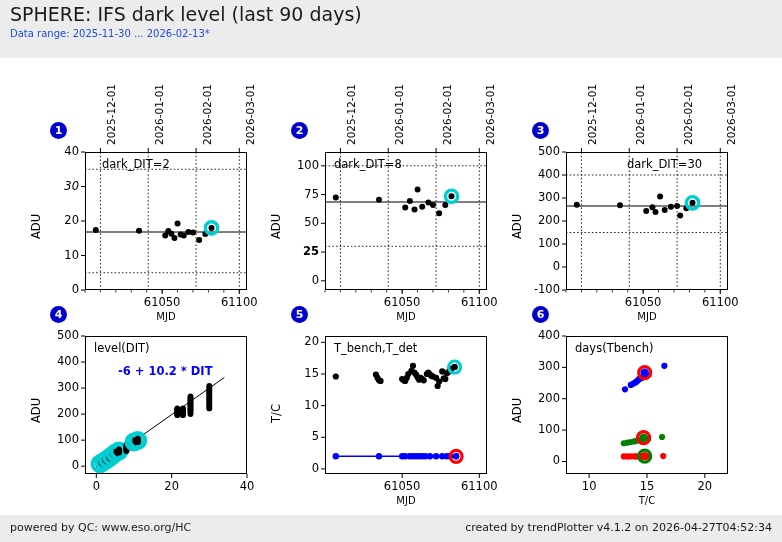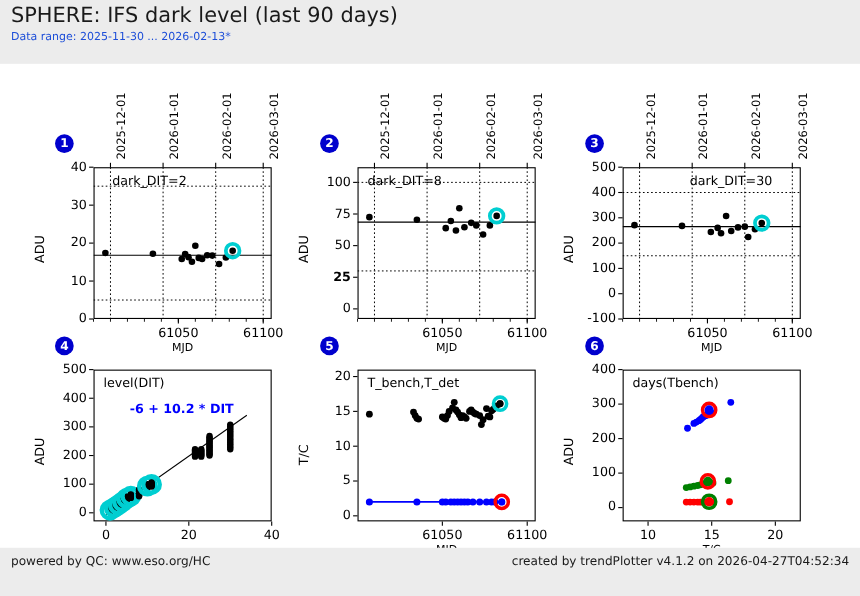--- a/index.html
+++ b/index.html
@@ -109,7 +109,7 @@
         <div class="ytick" style="left: 41px; top: 224px; width: 38px;">0</div>
         <div class="ytick" style="left: 41px; top: 189.5px; width: 38px;">10</div>
         <div class="ytick" style="left: 41px; top: 155px; width: 38px;">20</div>
-        <div class="ytick" style="left: 41px; top: 120.5px; width: 38px;">30</div>
+        <div class="ytick" style="left: 41px; top: 120.5px; width: 38px; font-style: italic;">30</div>
         <div class="ytick" style="left: 41px; top: 86px; width: 38px;">40</div>
         <div class="xtick" style="left: 132.143px; top: 237px; width: 60px;">61050</div>
         <div class="xtick" style="left: 209.286px; top: 237px; width: 60px;">61100</div>

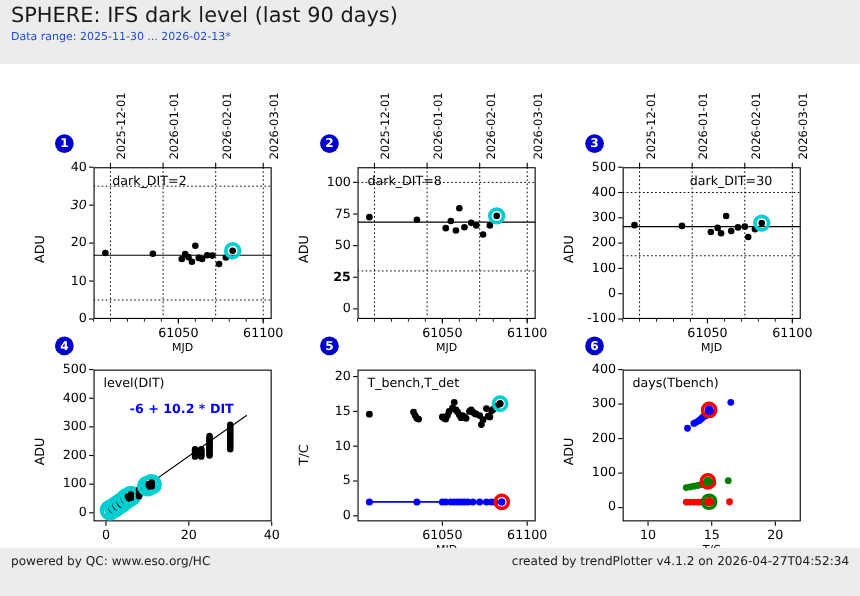--- a/index.html
+++ b/index.html
@@ -16,7 +16,7 @@
 
   .canvas{position:absolute;left:0;top:58px;width:782px;height:457px;background:#ffffff;}
 
-  .footer{position:absolute;left:0;top:498px;width:782px;height:27px;background:#ececec;}
+  .footer{position:absolute;left:0;top:515px;width:782px;height:27px;background:#ececec;}
   .footer .fl{position:absolute;left:10px;top:6px;font-size:11px;color:#1a1a1a;}
   .footer .fr{position:absolute;right:10px;top:6px;font-size:11px;color:#1a1a1a;}
 

